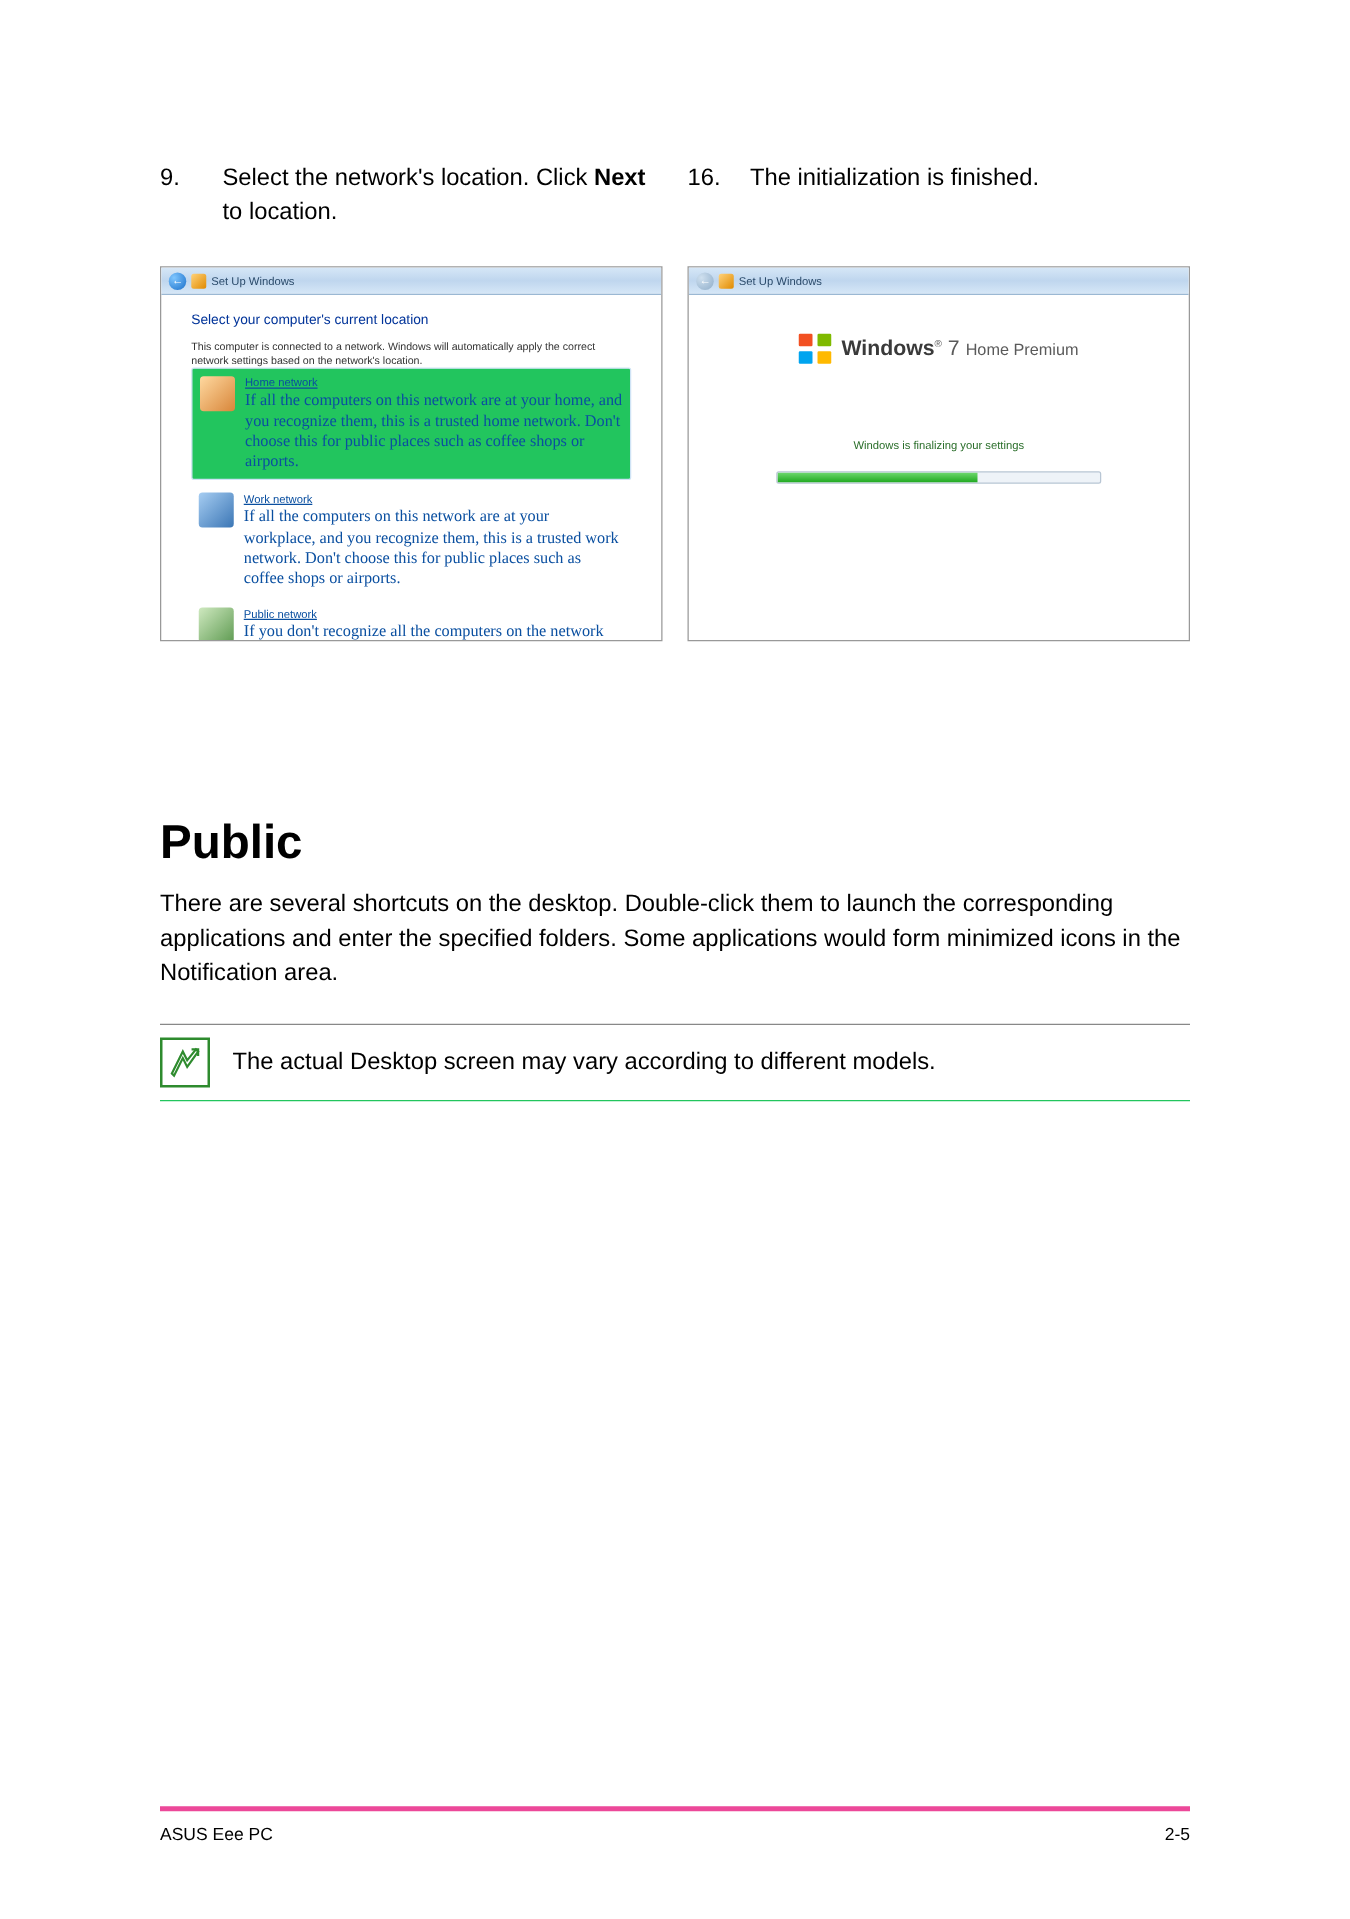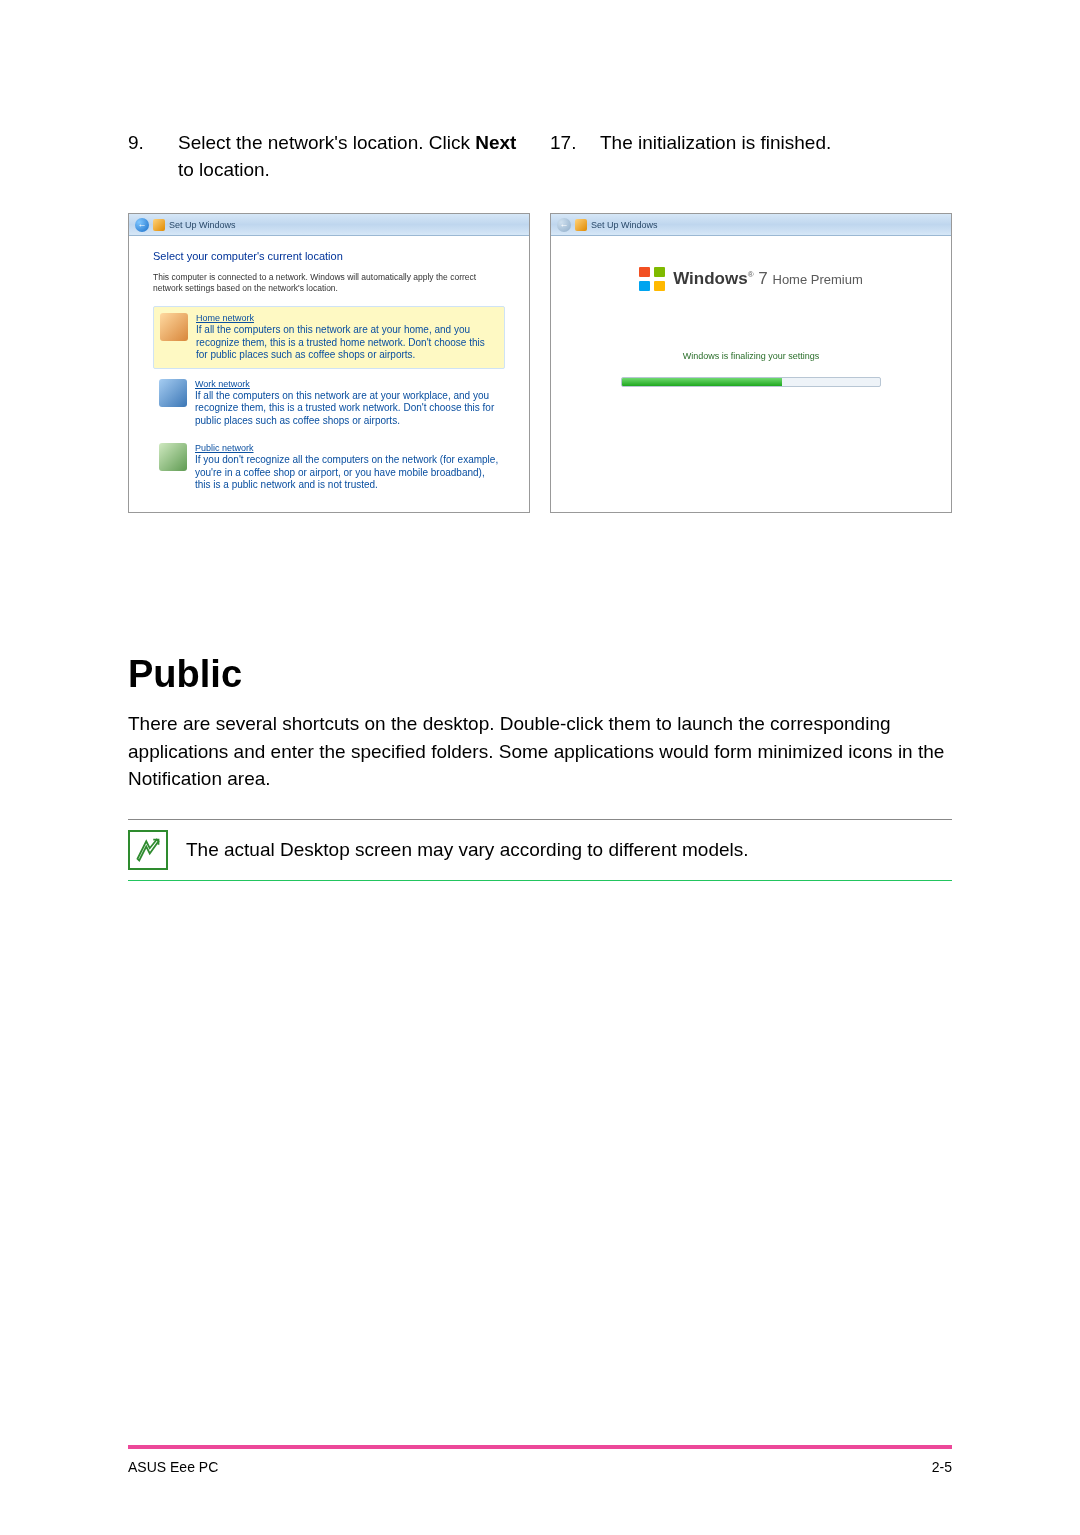--- a/index.html
+++ b/index.html
@@ -173,7 +173,7 @@
       </div>
     </div>
     <div class="step-col">
-      <div class="step-num">17.</div>
+      <div class="step-num">16.</div>
       <div class="step-text">The initialization is finished.</div>
     </div>
   </div>

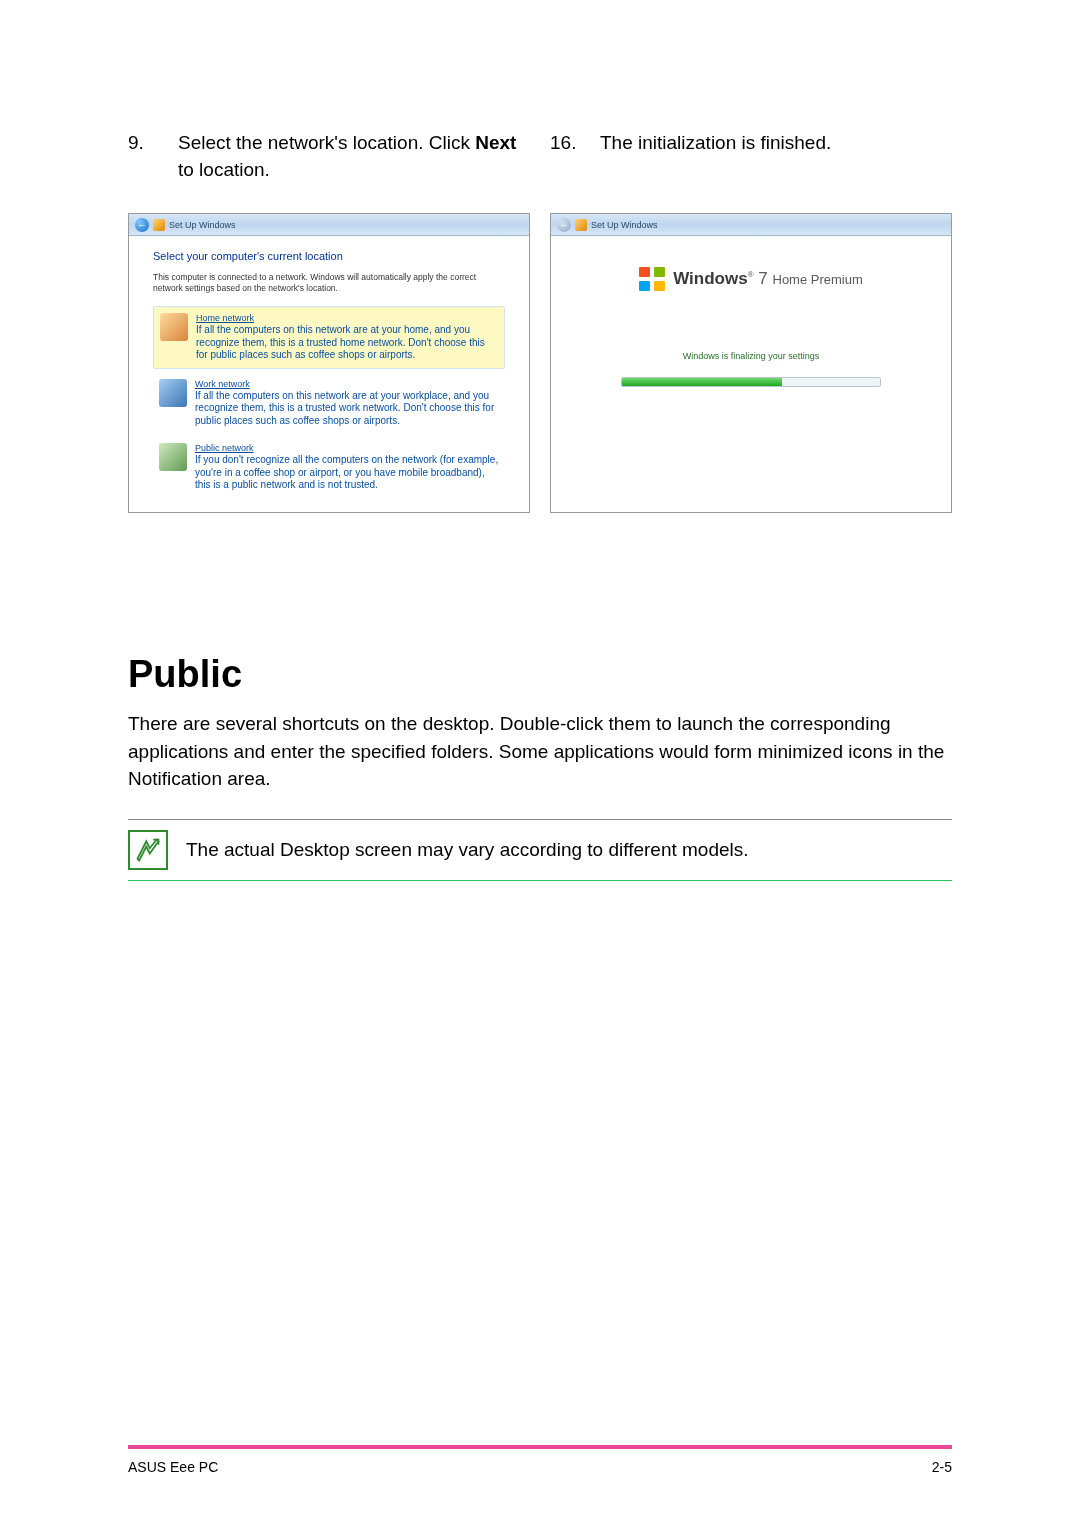--- a/index.html
+++ b/index.html
@@ -75,7 +75,7 @@
   .hdr-title { color: #2a4a6a; font-size: 9px; }
   .sc-body { padding: 14px 24px 8px 24px; }
   .sc-heading { color: #003399; font-size: 11px; margin-bottom: 10px; }
-  .sc-sub { color: #333; font-size: 8.5px; line-height: 1.3; margin-bottom: 12px; }
+  .sc-sub { color: #333; font-size: 8.5px; line-height: 1.3; }
   .net-opt {
     display: flex;
     gap: 8px;

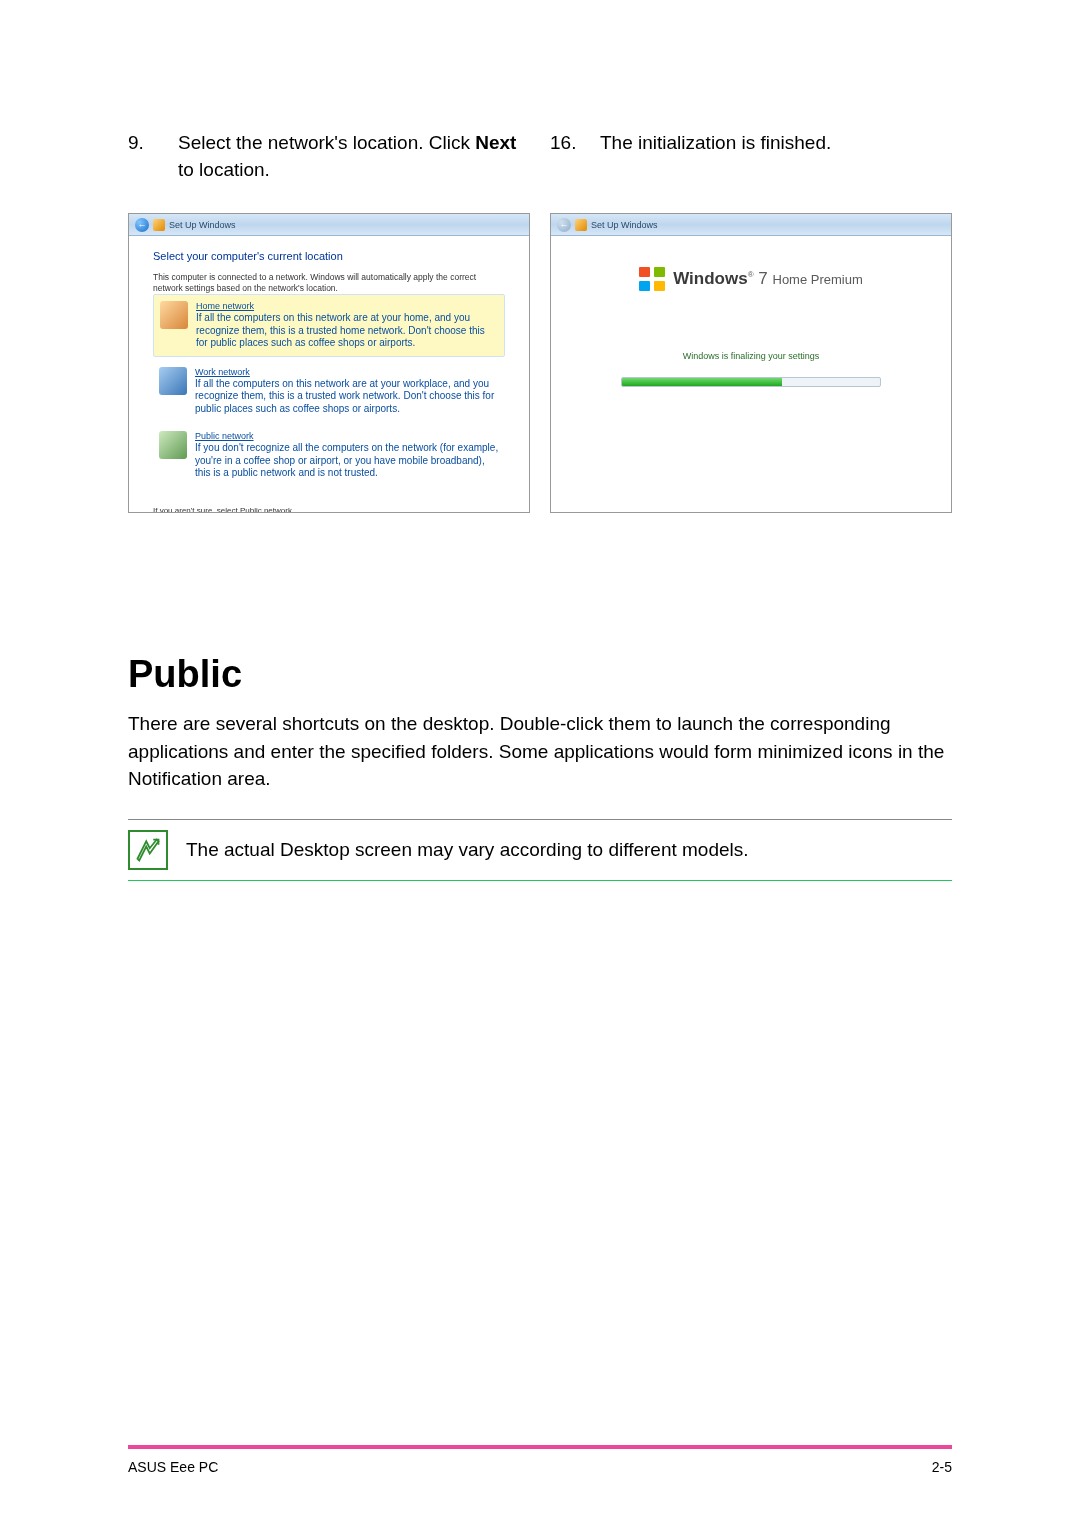--- a/index.html
+++ b/index.html
@@ -82,7 +82,7 @@
     padding: 6px 6px;
     margin-bottom: 4px;
   }
-  .net-opt.highlight { border: 1px solid #cfe3f5; background: #fef9c3; border-radius: 2px; }
+  .net-opt.highlight { border: 1px solid #cfe3f5; background: #22c55e; border-radius: 2px; }
   .net-icon {
     width: 28px; height: 28px;
     flex-shrink: 0;

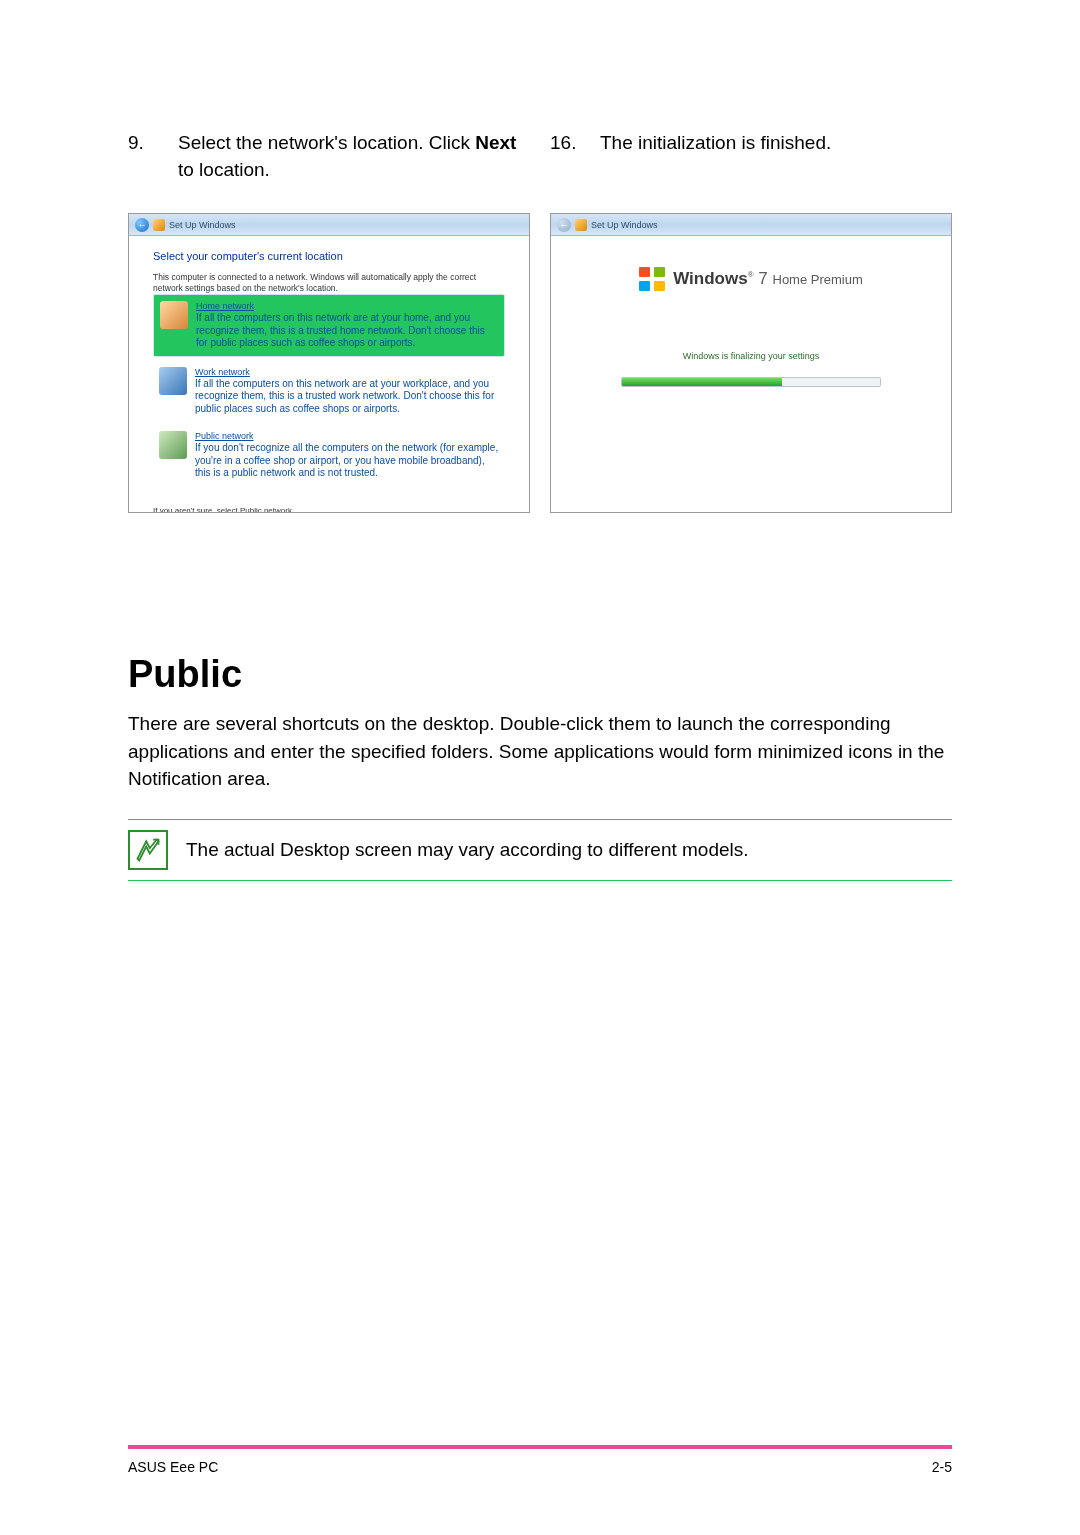--- a/index.html
+++ b/index.html
@@ -93,7 +93,7 @@
   .net-icon.public { background: linear-gradient(135deg,#cfe9c0,#5f9b52); }
   .net-text { flex: 1; }
   .net-title { color: #0a4fa0; font-size: 9px; text-decoration: underline; margin-bottom: 1px; }
-  .net-desc { color: #0a4fa0; font-size: 10px; line-height: 1.25; }
+  .net-desc { color: #0a4fa0; font-size: 13px; line-height: 1.25; font-family: Liberation Serif, serif; }
   .sc-footnote { color: #333; font-size: 8px; padding: 0 24px; margin-top: 8px; }
 
   .sc2-body {

